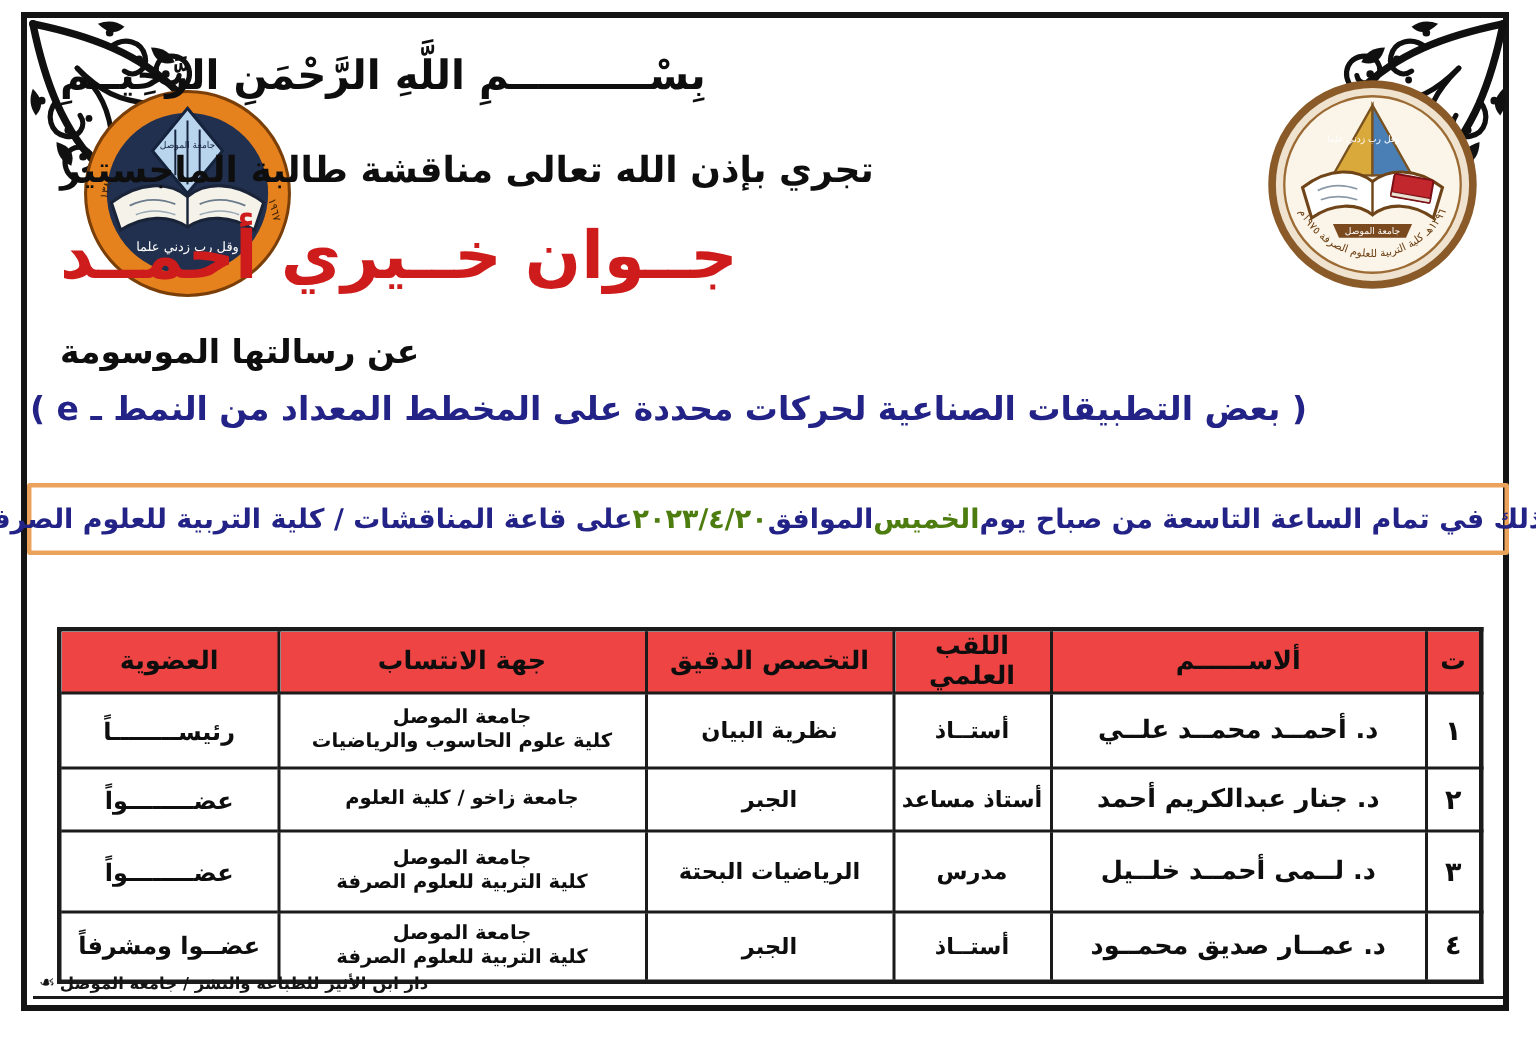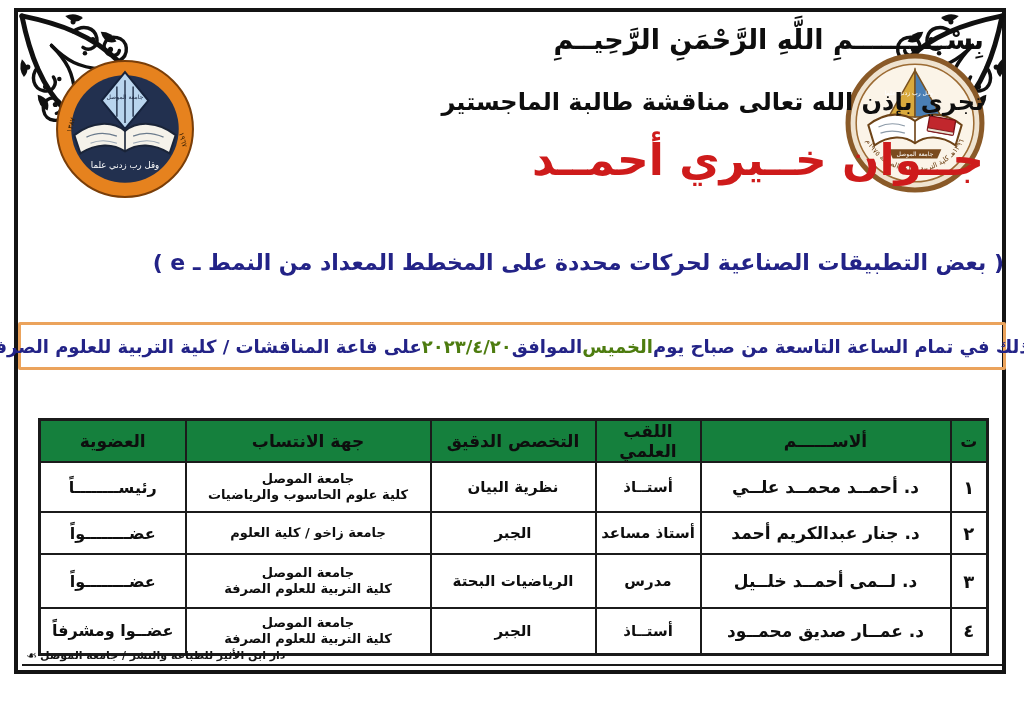--- a/index.html
+++ b/index.html
@@ -17,7 +17,7 @@
   .logo.left{left:54px;top:58px;}
   .logo.right{left:844px;top:52px;}
 
-  .centerline{position:absolute;left:40px;width:944px;text-align:right;direction:rtl;}
+  .centerline{position:absolute;left:40px;width:944px;text-align:left;direction:rtl;margin-top:11px;}
   .basmala{top:24px;font-size:27px;font-weight:bold;color:#0e0e0e;}
   .announce{top:88px;font-size:24px;font-weight:bold;color:#0e0e0e;white-space:nowrap;}
   .student{top:134px;font-size:44px;font-weight:bold;color:#ce1b1b;white-space:nowrap;}

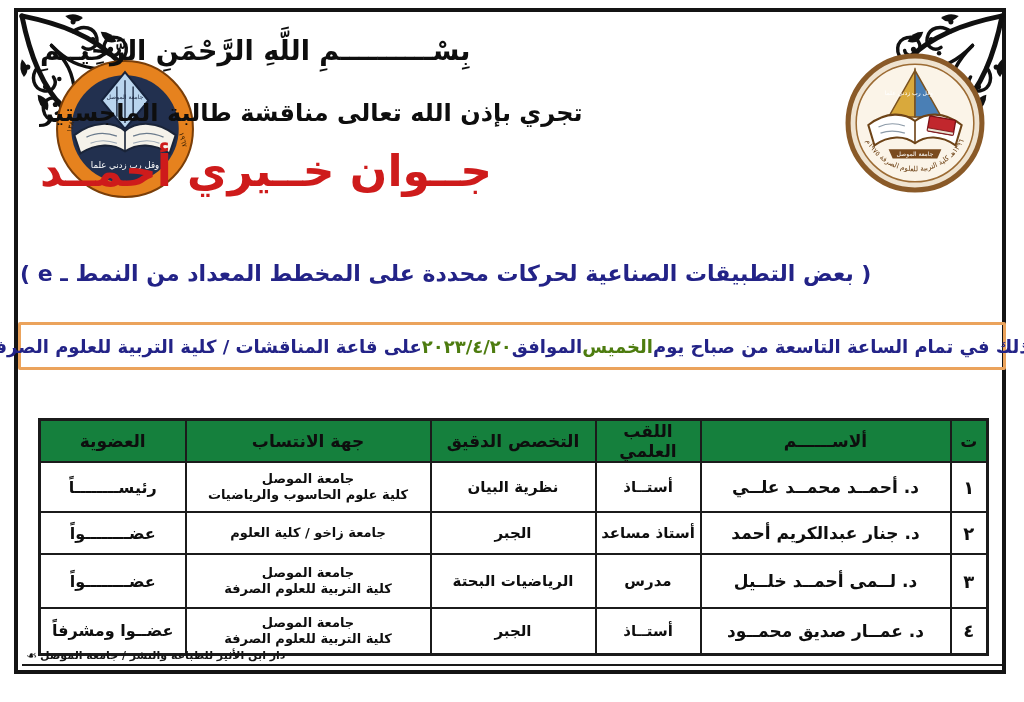--- a/index.html
+++ b/index.html
@@ -164,6 +164,7 @@
   <div class="centerline basmala" style="position:absolute">بِسْــــــــــمِ اللَّهِ الرَّحْمَنِ الرَّحِيــمِ</div>
   <div class="centerline announce" style="position:absolute">تجري بإذن الله تعالى مناقشة طالبة الماجستير</div>
   <div class="centerline student" style="position:absolute">جــوان خــيري أحمــد</div>
+  <div class="centerline thesis-label" style="position:absolute">عن رسالتها الموسومة</div>
   <div class="centerline thesis-title" style="position:absolute">( بعض التطبيقات الصناعية لحركات محددة على المخطط المعداد من النمط ـ e )</div>
 
   <div class="date-box">

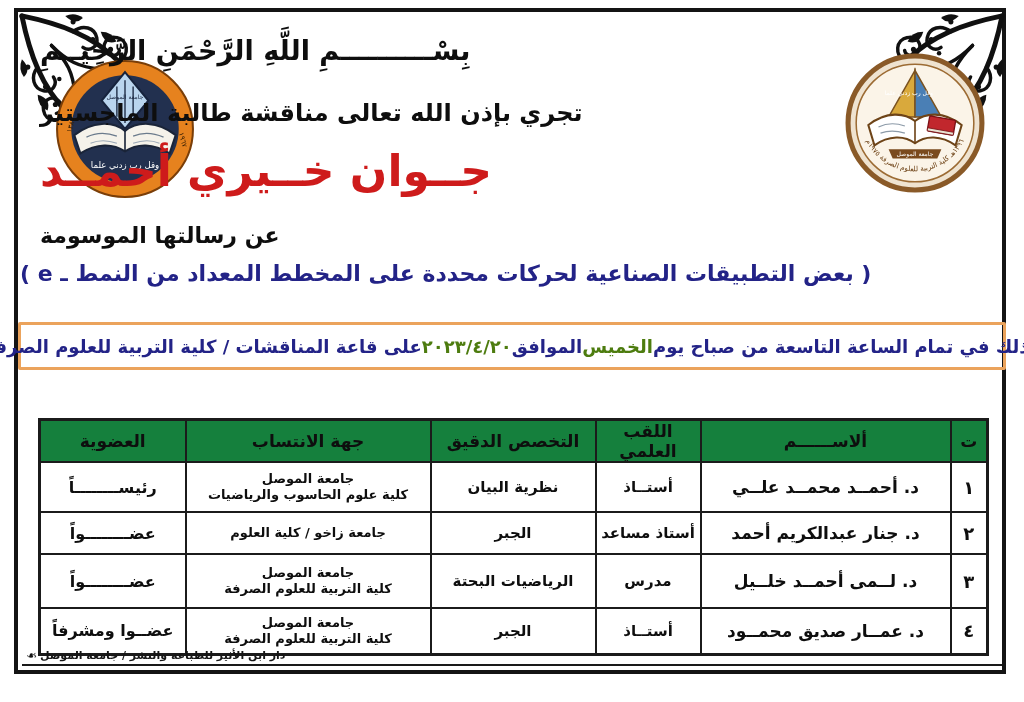--- a/index.html
+++ b/index.html
@@ -35,7 +35,7 @@
                   table-layout:fixed;direction:rtl;border:3px solid #1b1b1b;}
   table.committee th,table.committee td{border:2px solid #1b1b1b;text-align:center;vertical-align:middle;
                   padding:0 3px;font-weight:bold;color:#0e0e0e;overflow:hidden;}
-  table.committee th{background:#15803d;font-size:17px;height:40px;}
+  table.committee th{background:#ef4444;font-size:17px;height:40px;}
   tr.r1{height:50px}tr.r2{height:42px}tr.r3{height:54px}tr.r4{height:46px}
   td.num{font-size:18px;}
   td.name{font-size:17px;white-space:nowrap;}

